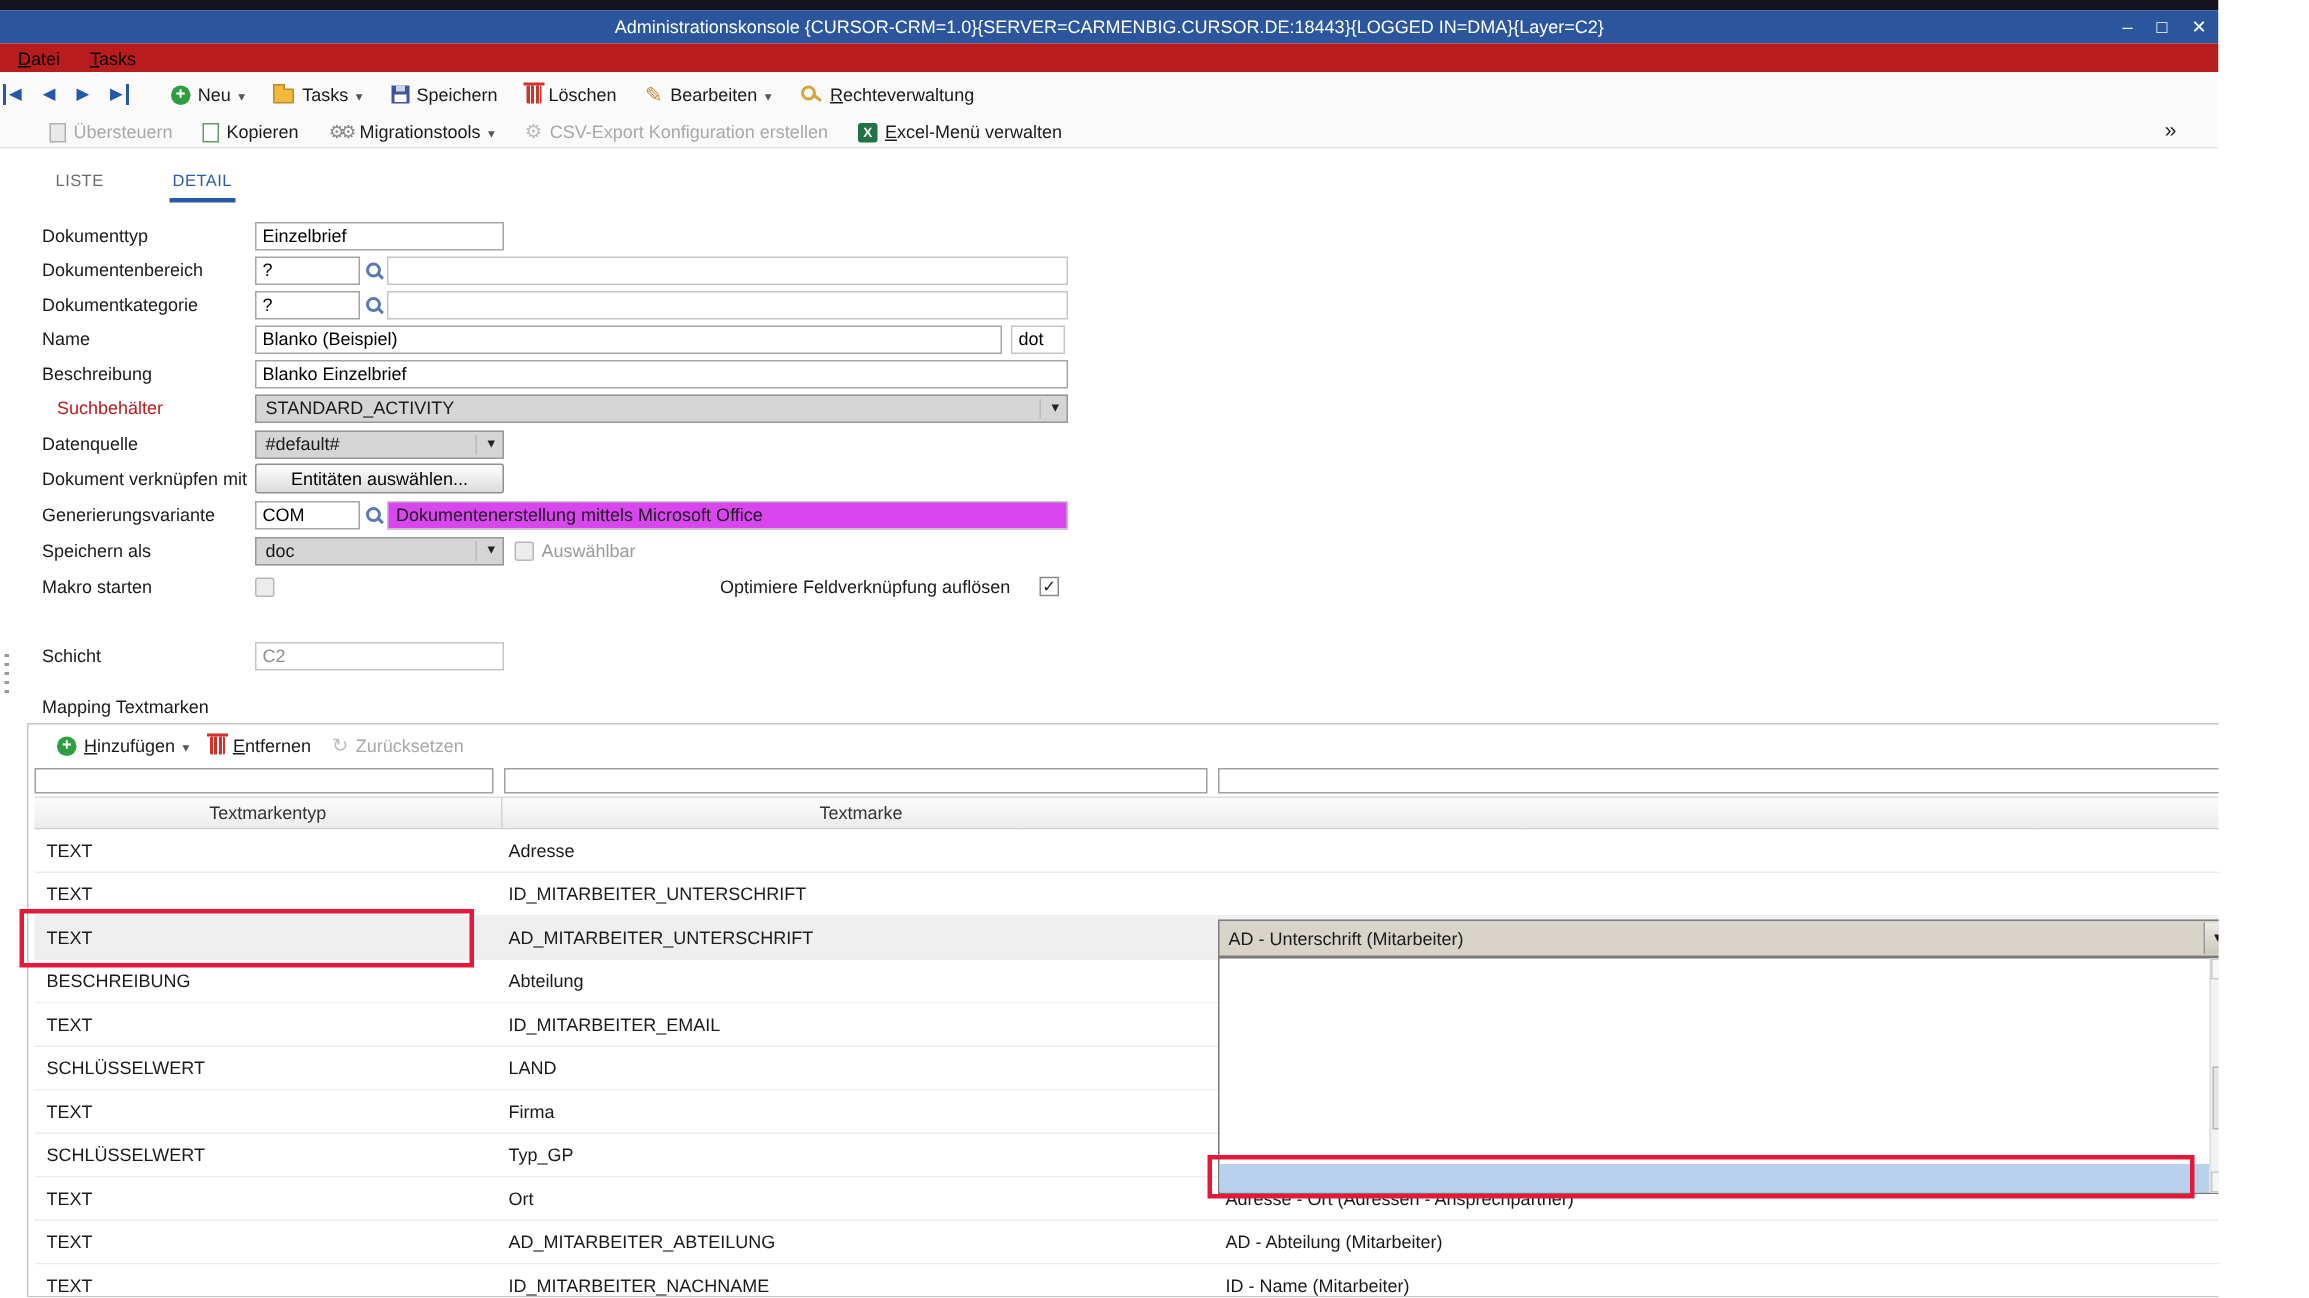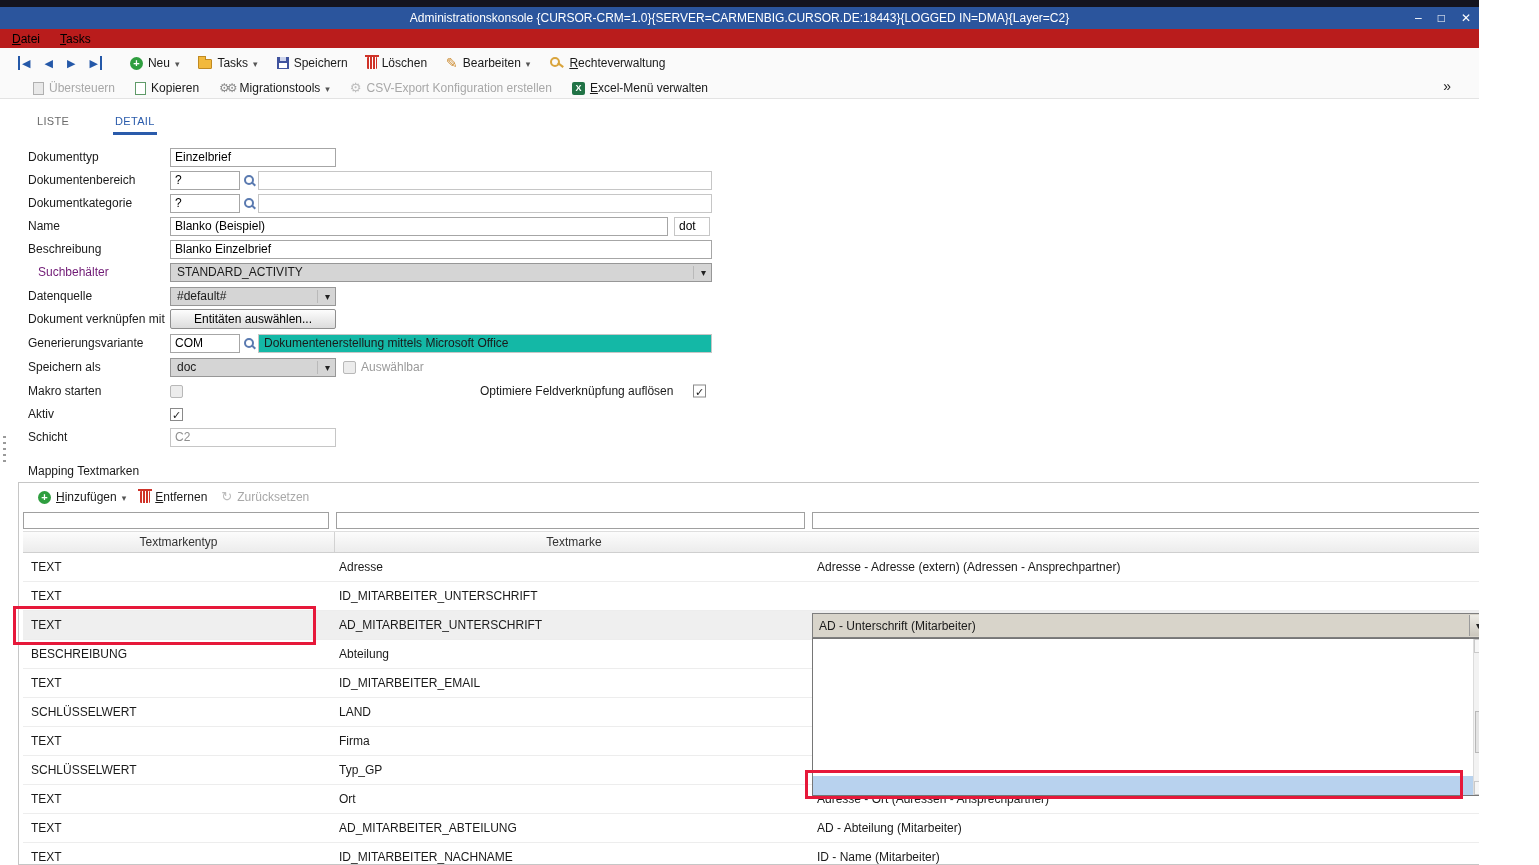--- a/index.html
+++ b/index.html
@@ -23,7 +23,7 @@
 
   
   .toolbar{position:absolute;left:0;top:48px;width:100%;height:51px;background:#fafafa;border-bottom:1px solid #e3e3e3}
-  .trow1{position:absolute;left:18px;top:4px;display:flex;gap:9px;height:22px}
+  .trow1{position:absolute;left:2px;top:4px;display:flex;gap:9px;height:22px}
   .trow2{position:absolute;left:28px;top:29px;display:flex;align-items:center;gap:10px;height:22px}
   .tbtn{display:flex;align-items:center;gap:5px;background:none;border:none;font:inherit;padding:2px 5px;color:#1a1a1a;cursor:default}
   .tbtn .lbl{display:inline-block;white-space:nowrap}

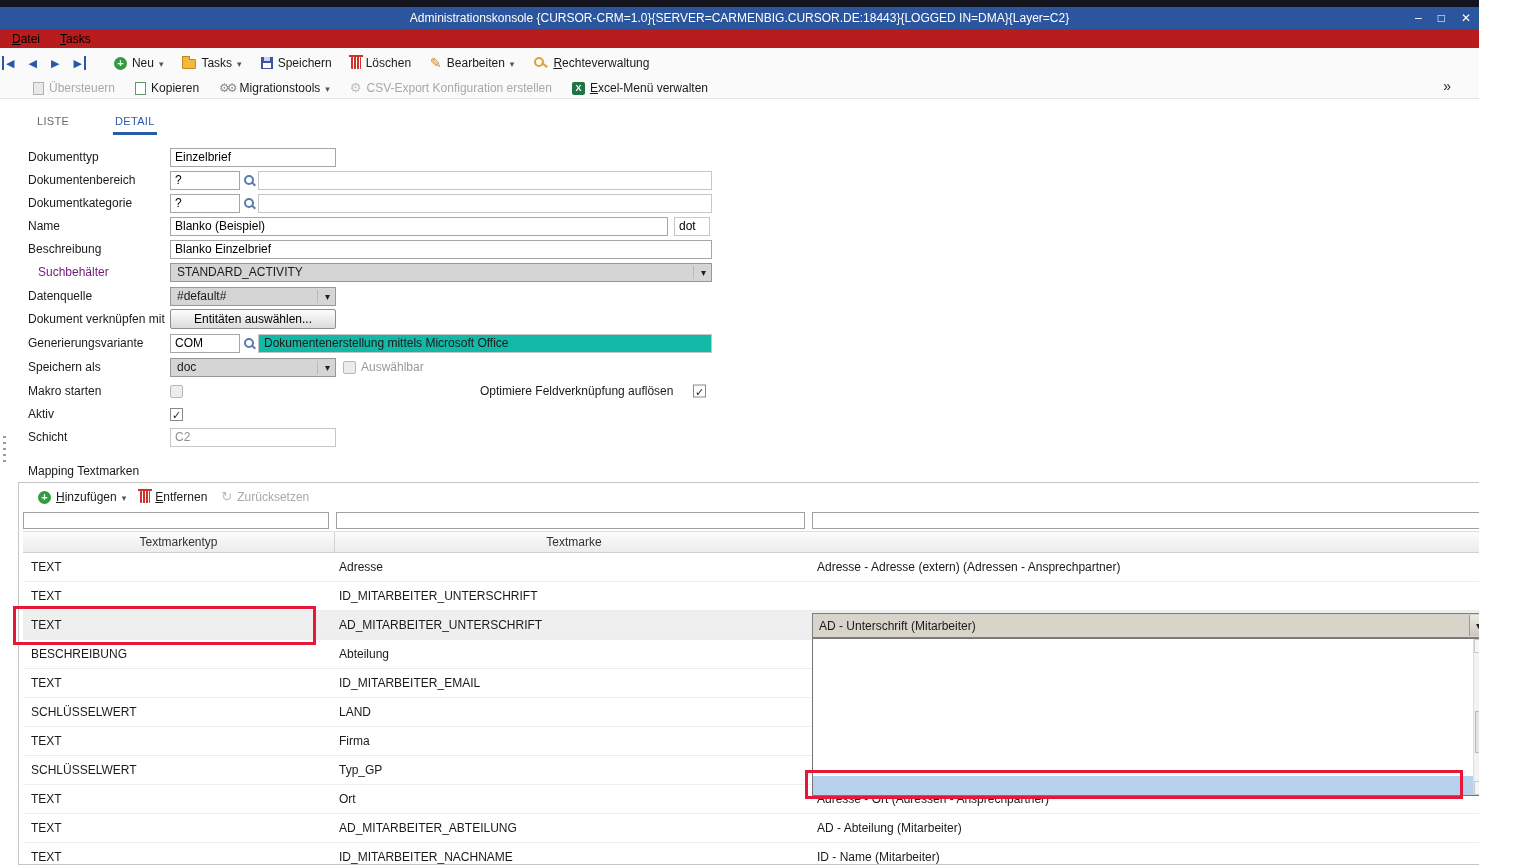--- a/index.html
+++ b/index.html
@@ -73,7 +73,7 @@
   
   .frow{position:absolute;left:28px;width:1490px;height:22px;display:flex;align-items:center}
   .flabel{width:142px;flex:none;white-space:nowrap;overflow:hidden}
-  .blue-label{color:#701a75;padding-left:10px}
+  .blue-label{color:#b91c1c;padding-left:10px}
   .ctrl{position:relative;flex:1;display:flex;align-items:center;height:100%}
   .ti{height:19px;border:1px solid #a6a6a6;background:#fff;font:inherit;padding:0 4px}
   .ti.lite{border-color:#c6c6c6}

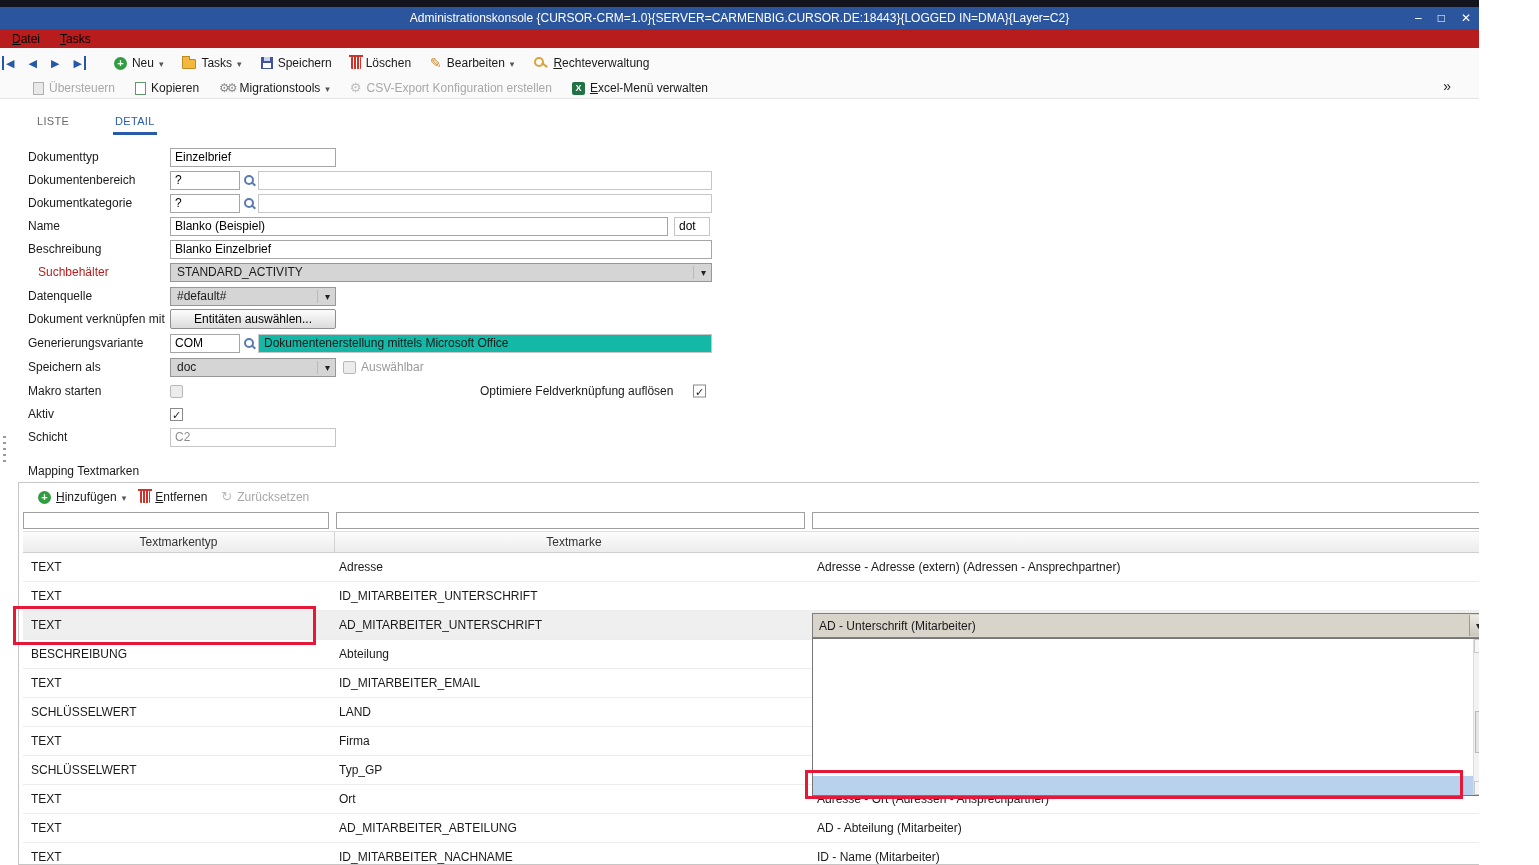--- a/index.html
+++ b/index.html
@@ -79,7 +79,7 @@
   .ti.lite{border-color:#c6c6c6}
   .ti.dim{border-color:#c6c6c6;color:#8f8f8f}
   .w36{width:36px}.w70{width:70px}.w166{width:166px}.w454{width:454px}.w498{width:498px}.w542{width:542px}
-  .ro-field{height:19px;border:1px solid #c6c6c6;background:#14b8a6;display:flex;align-items:center;padding:0 5px;white-space:nowrap;overflow:hidden}
+  .ro-field{height:19px;border:1px solid #c6c6c6;background:#d946ef;display:flex;align-items:center;padding:0 5px;white-space:nowrap;overflow:hidden}
   .mag{width:11px;height:11px;position:relative;margin-left:4px;flex:none}
   .mag::before{content:"";position:absolute;left:0;top:0;width:6px;height:6px;border:2px solid #5a7ab0;border-radius:50%}
   .mag::after{content:"";position:absolute;left:7px;top:8px;width:5px;height:2px;background:#5a7ab0;transform:rotate(45deg)}

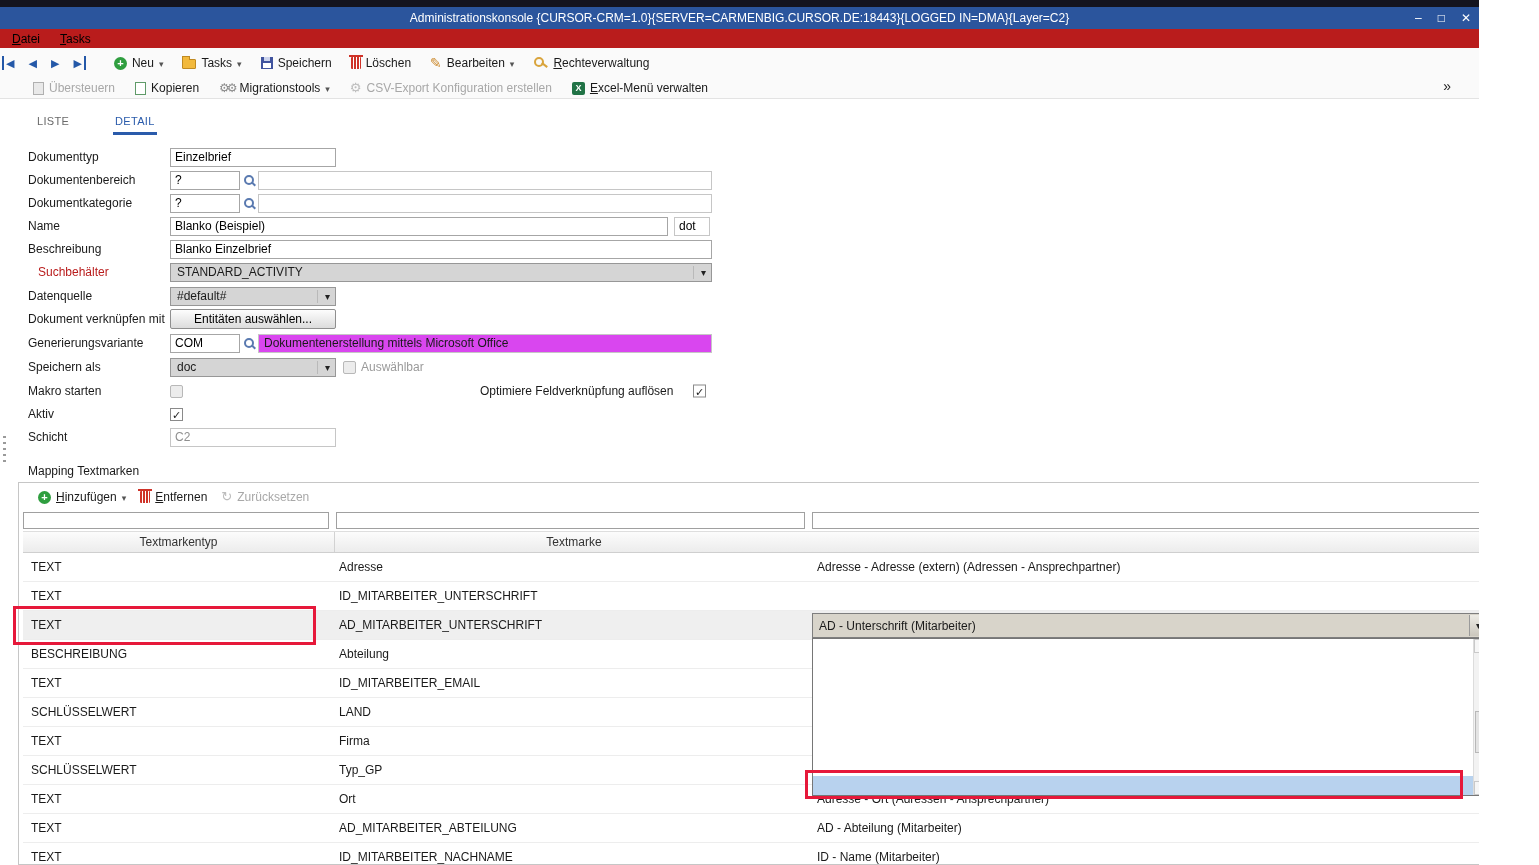--- a/index.html
+++ b/index.html
@@ -313,12 +313,6 @@
       <span class="cb checked abs" style="left:523px"></span>
     </span>
   </div>
-  <div class="frow" style="top:403px">
-    <span class="flabel">Aktiv</span>
-    <span class="ctrl">
-        <span class="cb checked"></span>
-      </span>
-  </div>
   <div class="frow" style="top:426px">
     <span class="flabel">Schicht</span>
     <span class="ctrl">

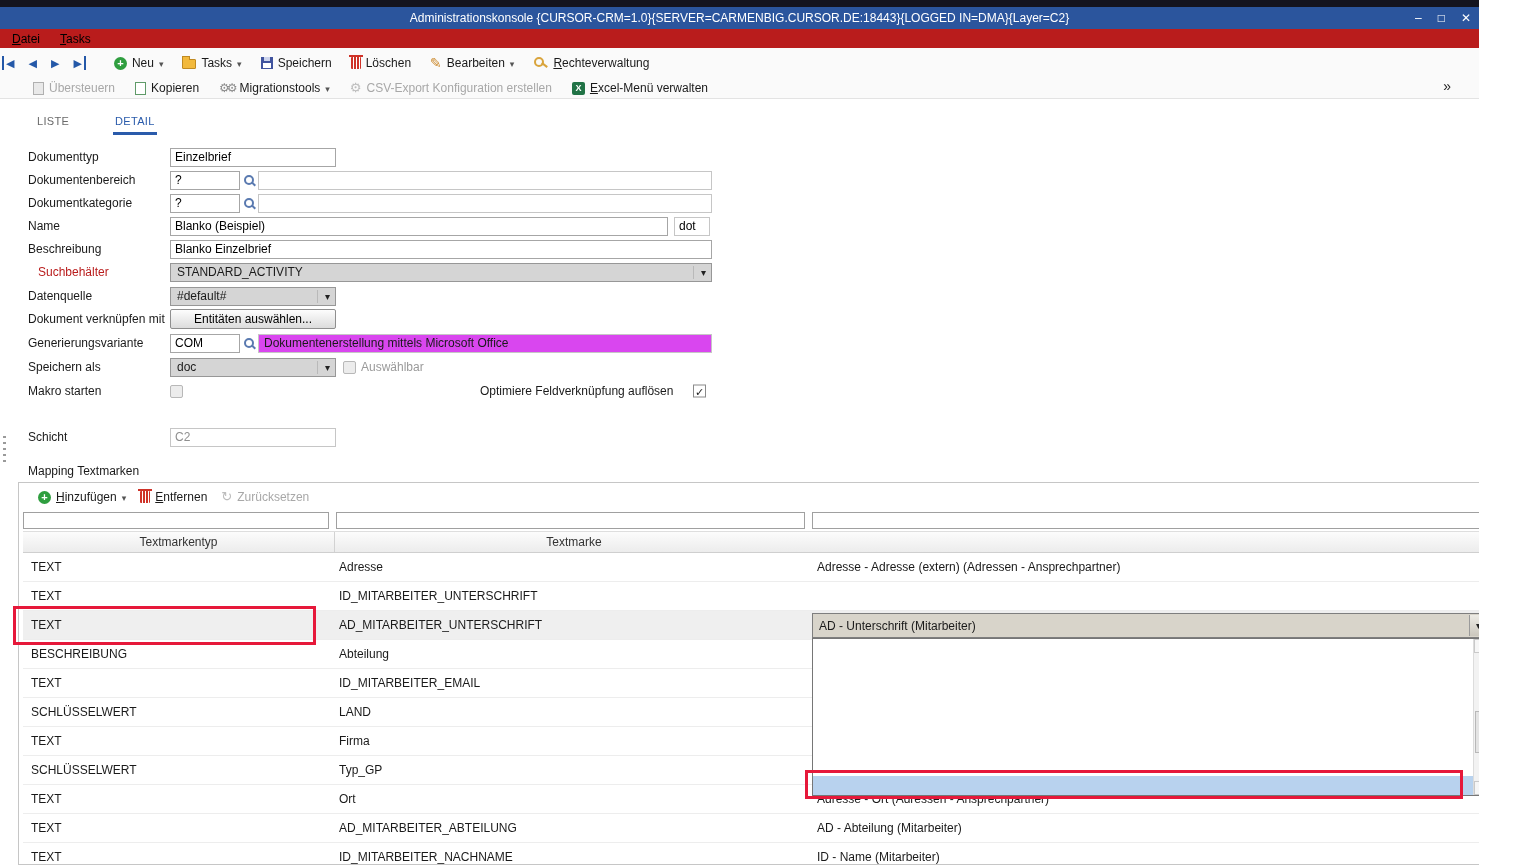--- a/index.html
+++ b/index.html
@@ -353,7 +353,6 @@
     <div class="trow">
         <div class="tc c1">TEXT</div>
         <div class="tc c2">Adresse</div>
-        <div class="tc c3">Adresse - Adresse (extern) (Adressen - Ansprechpartner)</div>
       </div>
         <div class="trow">
         <div class="tc c1">TEXT</div>

